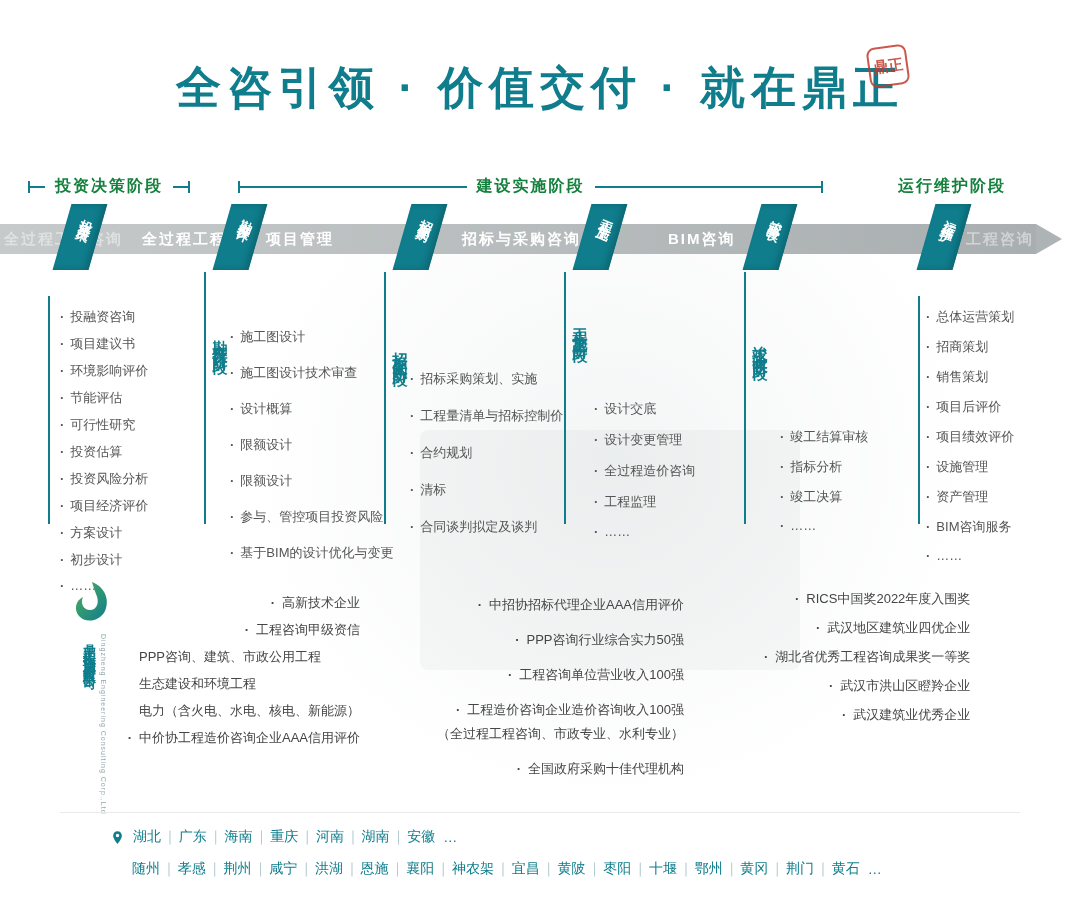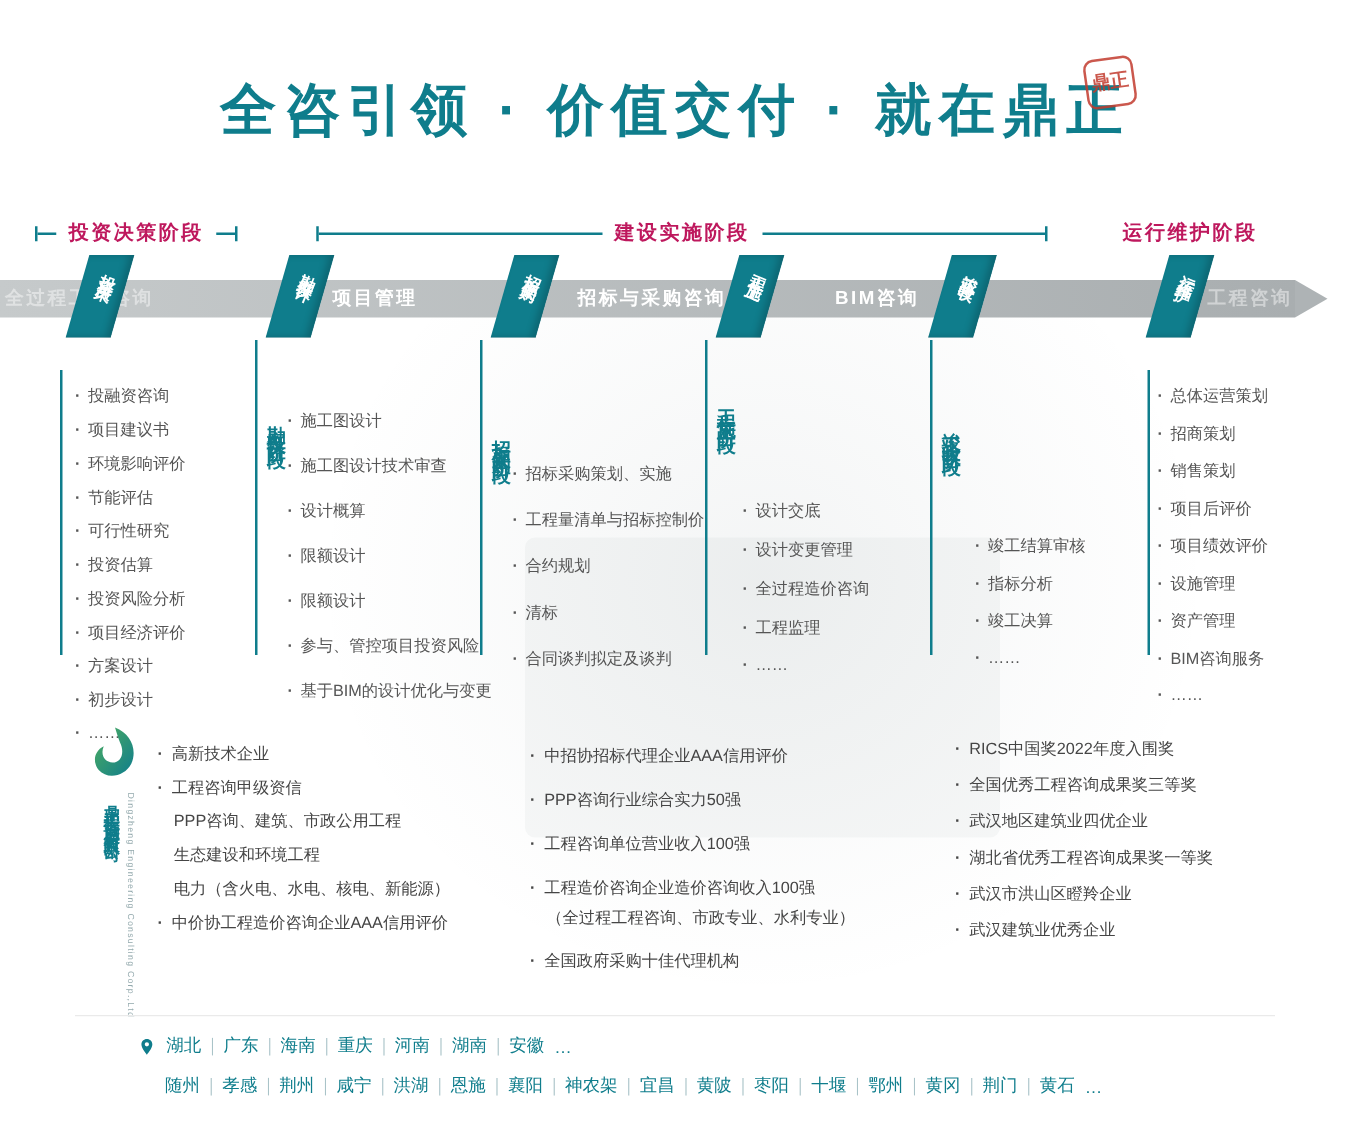--- a/index.html
+++ b/index.html
@@ -27,7 +27,7 @@
           opacity:0.85; }
 
   
-  .phase { top:176px; display:flex; align-items:center; color:#be185d; font-weight:bold; font-size:16px; }
+  .phase { top:176px; display:flex; align-items:center; color:#15803d; font-weight:bold; font-size:16px; }
   .phase .tick { width:2px; height:12px; background:#0f7d8c; }
   .phase .hline { flex:1; height:2px; background:#0f7d8c; }
   .phase .lbl { margin:0 10px; letter-spacing:2px; white-space:nowrap; }

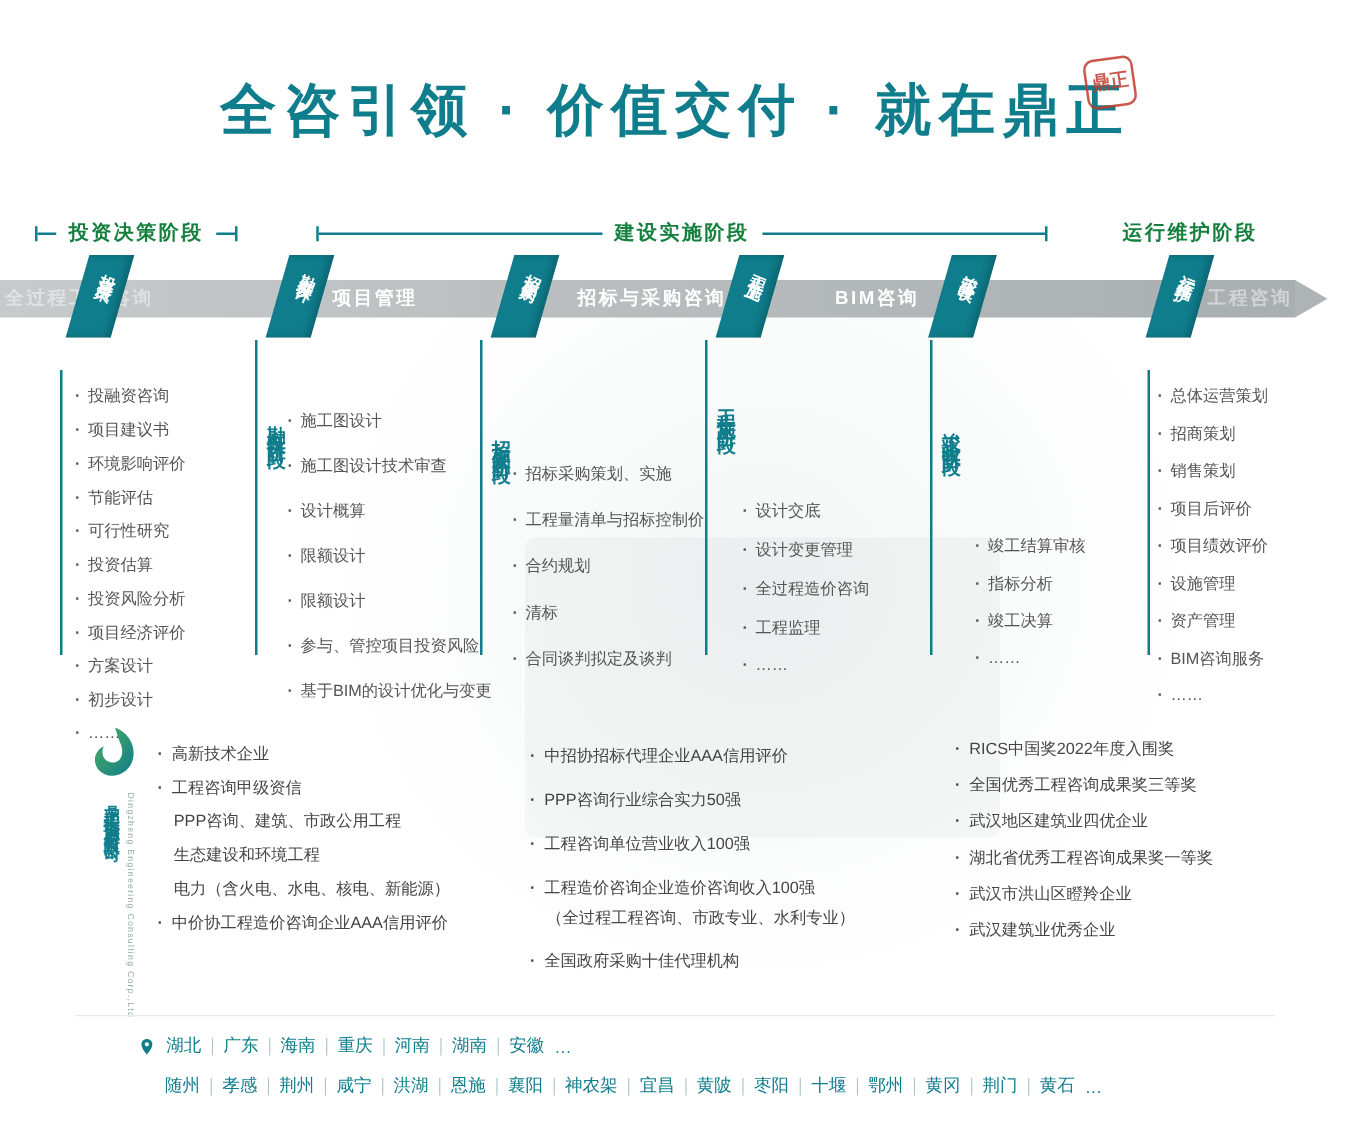--- a/index.html
+++ b/index.html
@@ -32,7 +32,7 @@
   .phase .hline { flex:1; height:2px; background:#0f7d8c; }
   .phase .lbl { margin:0 10px; letter-spacing:2px; white-space:nowrap; }
   .phase-invest { left:28px;  width:162px; }
-  .phase-build  { left:238px; width:585px;margin-left:15px; }
+  .phase-build  { left:238px; width:585px; }
   .phase-operate{ left:888px; width:124px; }
 
   

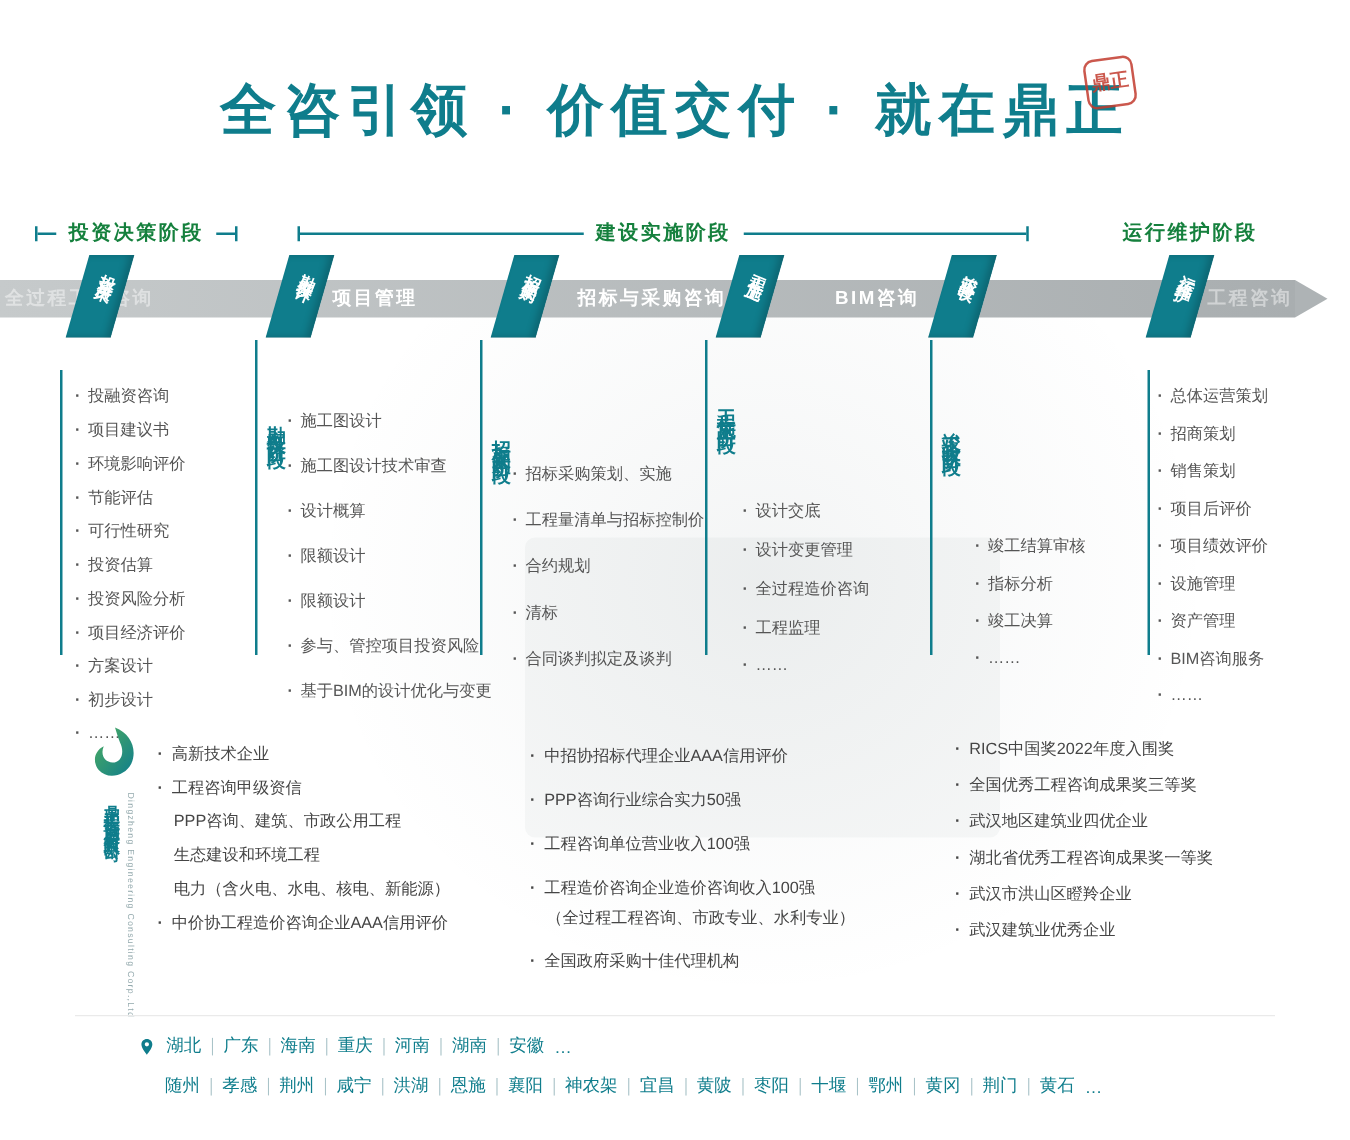--- a/index.html
+++ b/index.html
@@ -43,7 +43,7 @@
           border-left:26px solid #aeb3b5; }
   .band-label { top:224px; height:30px; line-height:30px; color:#ffffff;
           font-weight:bold; font-size:15px; letter-spacing:2px; white-space:nowrap; }
-  .bl-full  { left:142px;margin-top:40px; }
+  .bl-full  { left:142px; }
   .bl-pm    { left:266px; }
   .bl-bid   { left:462px; }
   .bl-bim   { left:668px;text-align:right; }

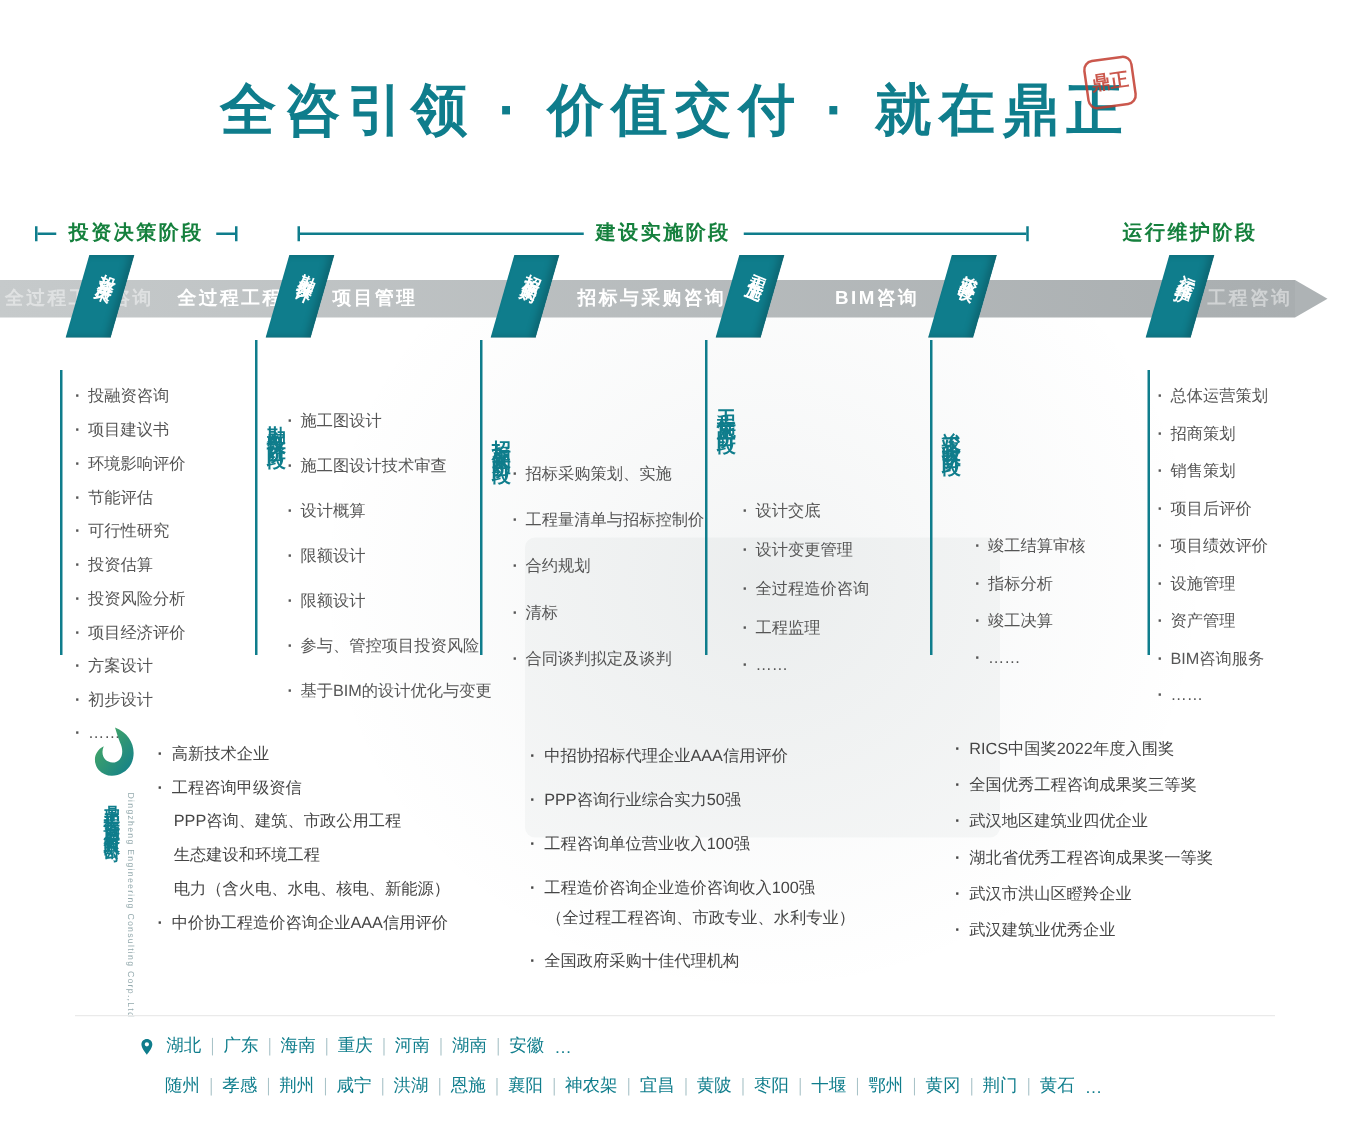--- a/index.html
+++ b/index.html
@@ -103,7 +103,7 @@
 
   
   .honors { position:absolute; font-size:13px; color:#454545; }
-  .honors .item { white-space:nowrap; }
+  .honors .item { white-space:nowrap;text-align:right; }
   .honors .item::before { content:"·"; margin-right:7px; color:#454545; font-weight:bold; }
   .honors .sub { white-space:nowrap; padding-left:13px; }
   .hon-left  { left:126px; top:594px; } .hon-left  > div { margin-bottom:9px; }

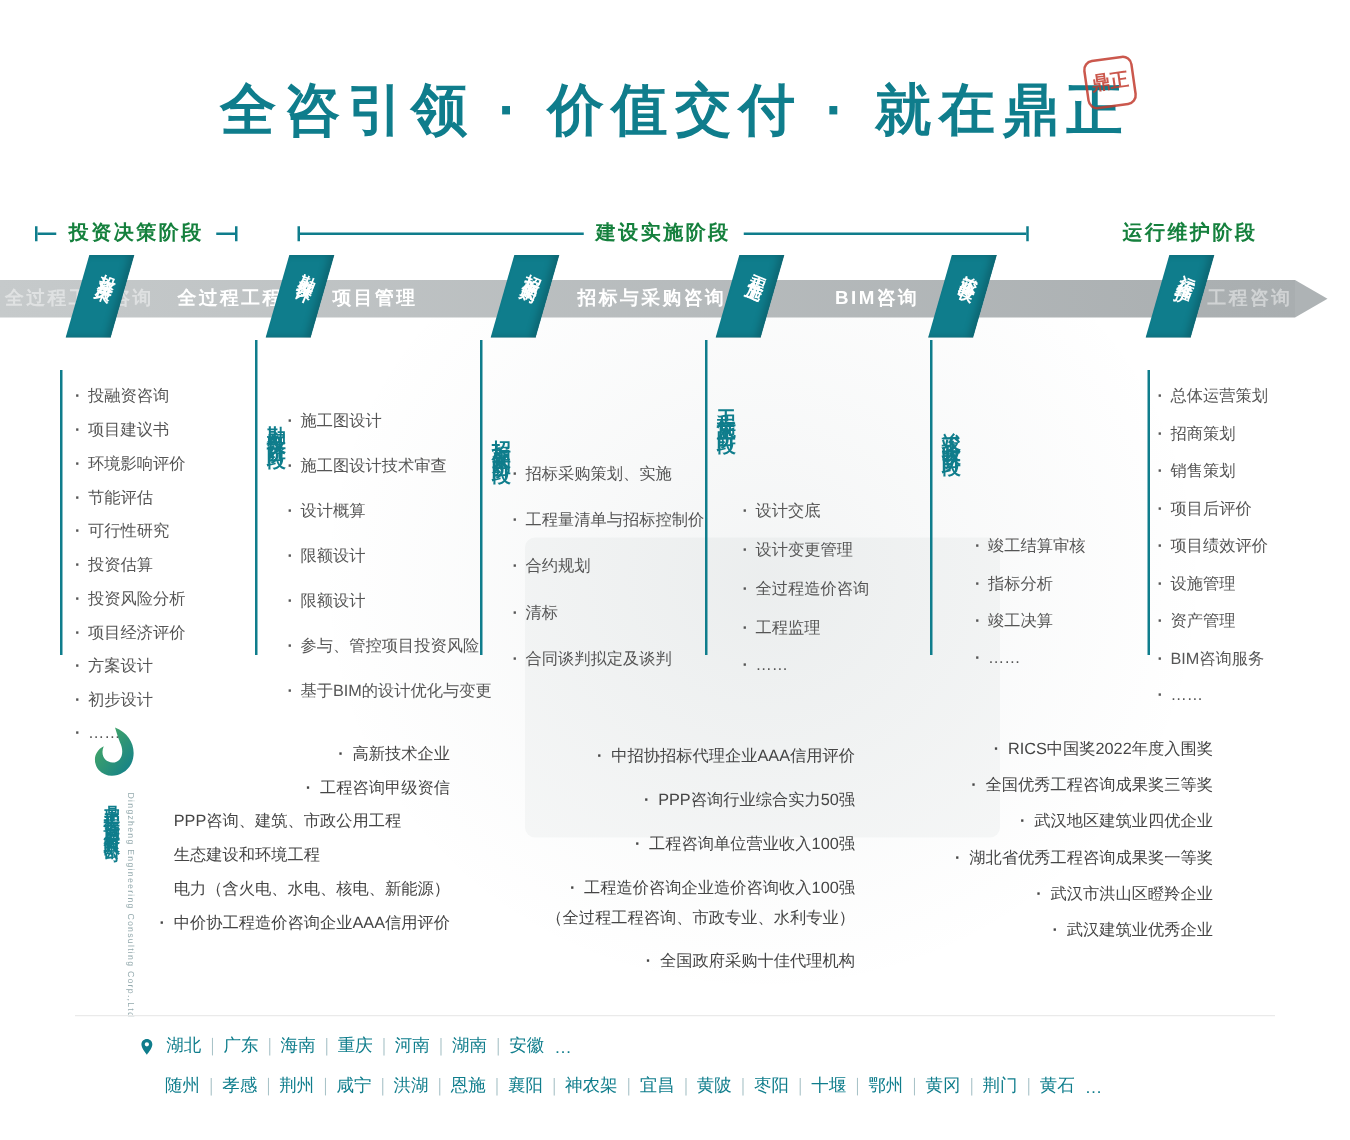--- a/index.html
+++ b/index.html
@@ -304,7 +304,6 @@
 <div class="honors hon-right">
 
     <div class="item">RICS中国奖2022年度入围奖</div>
-    <div class="item">全国优秀工程咨询成果奖三等奖</div>
     <div class="item">武汉地区建筑业四优企业</div>
     <div class="item">湖北省优秀工程咨询成果奖一等奖</div>
     <div class="item">武汉市洪山区瞪羚企业</div>

